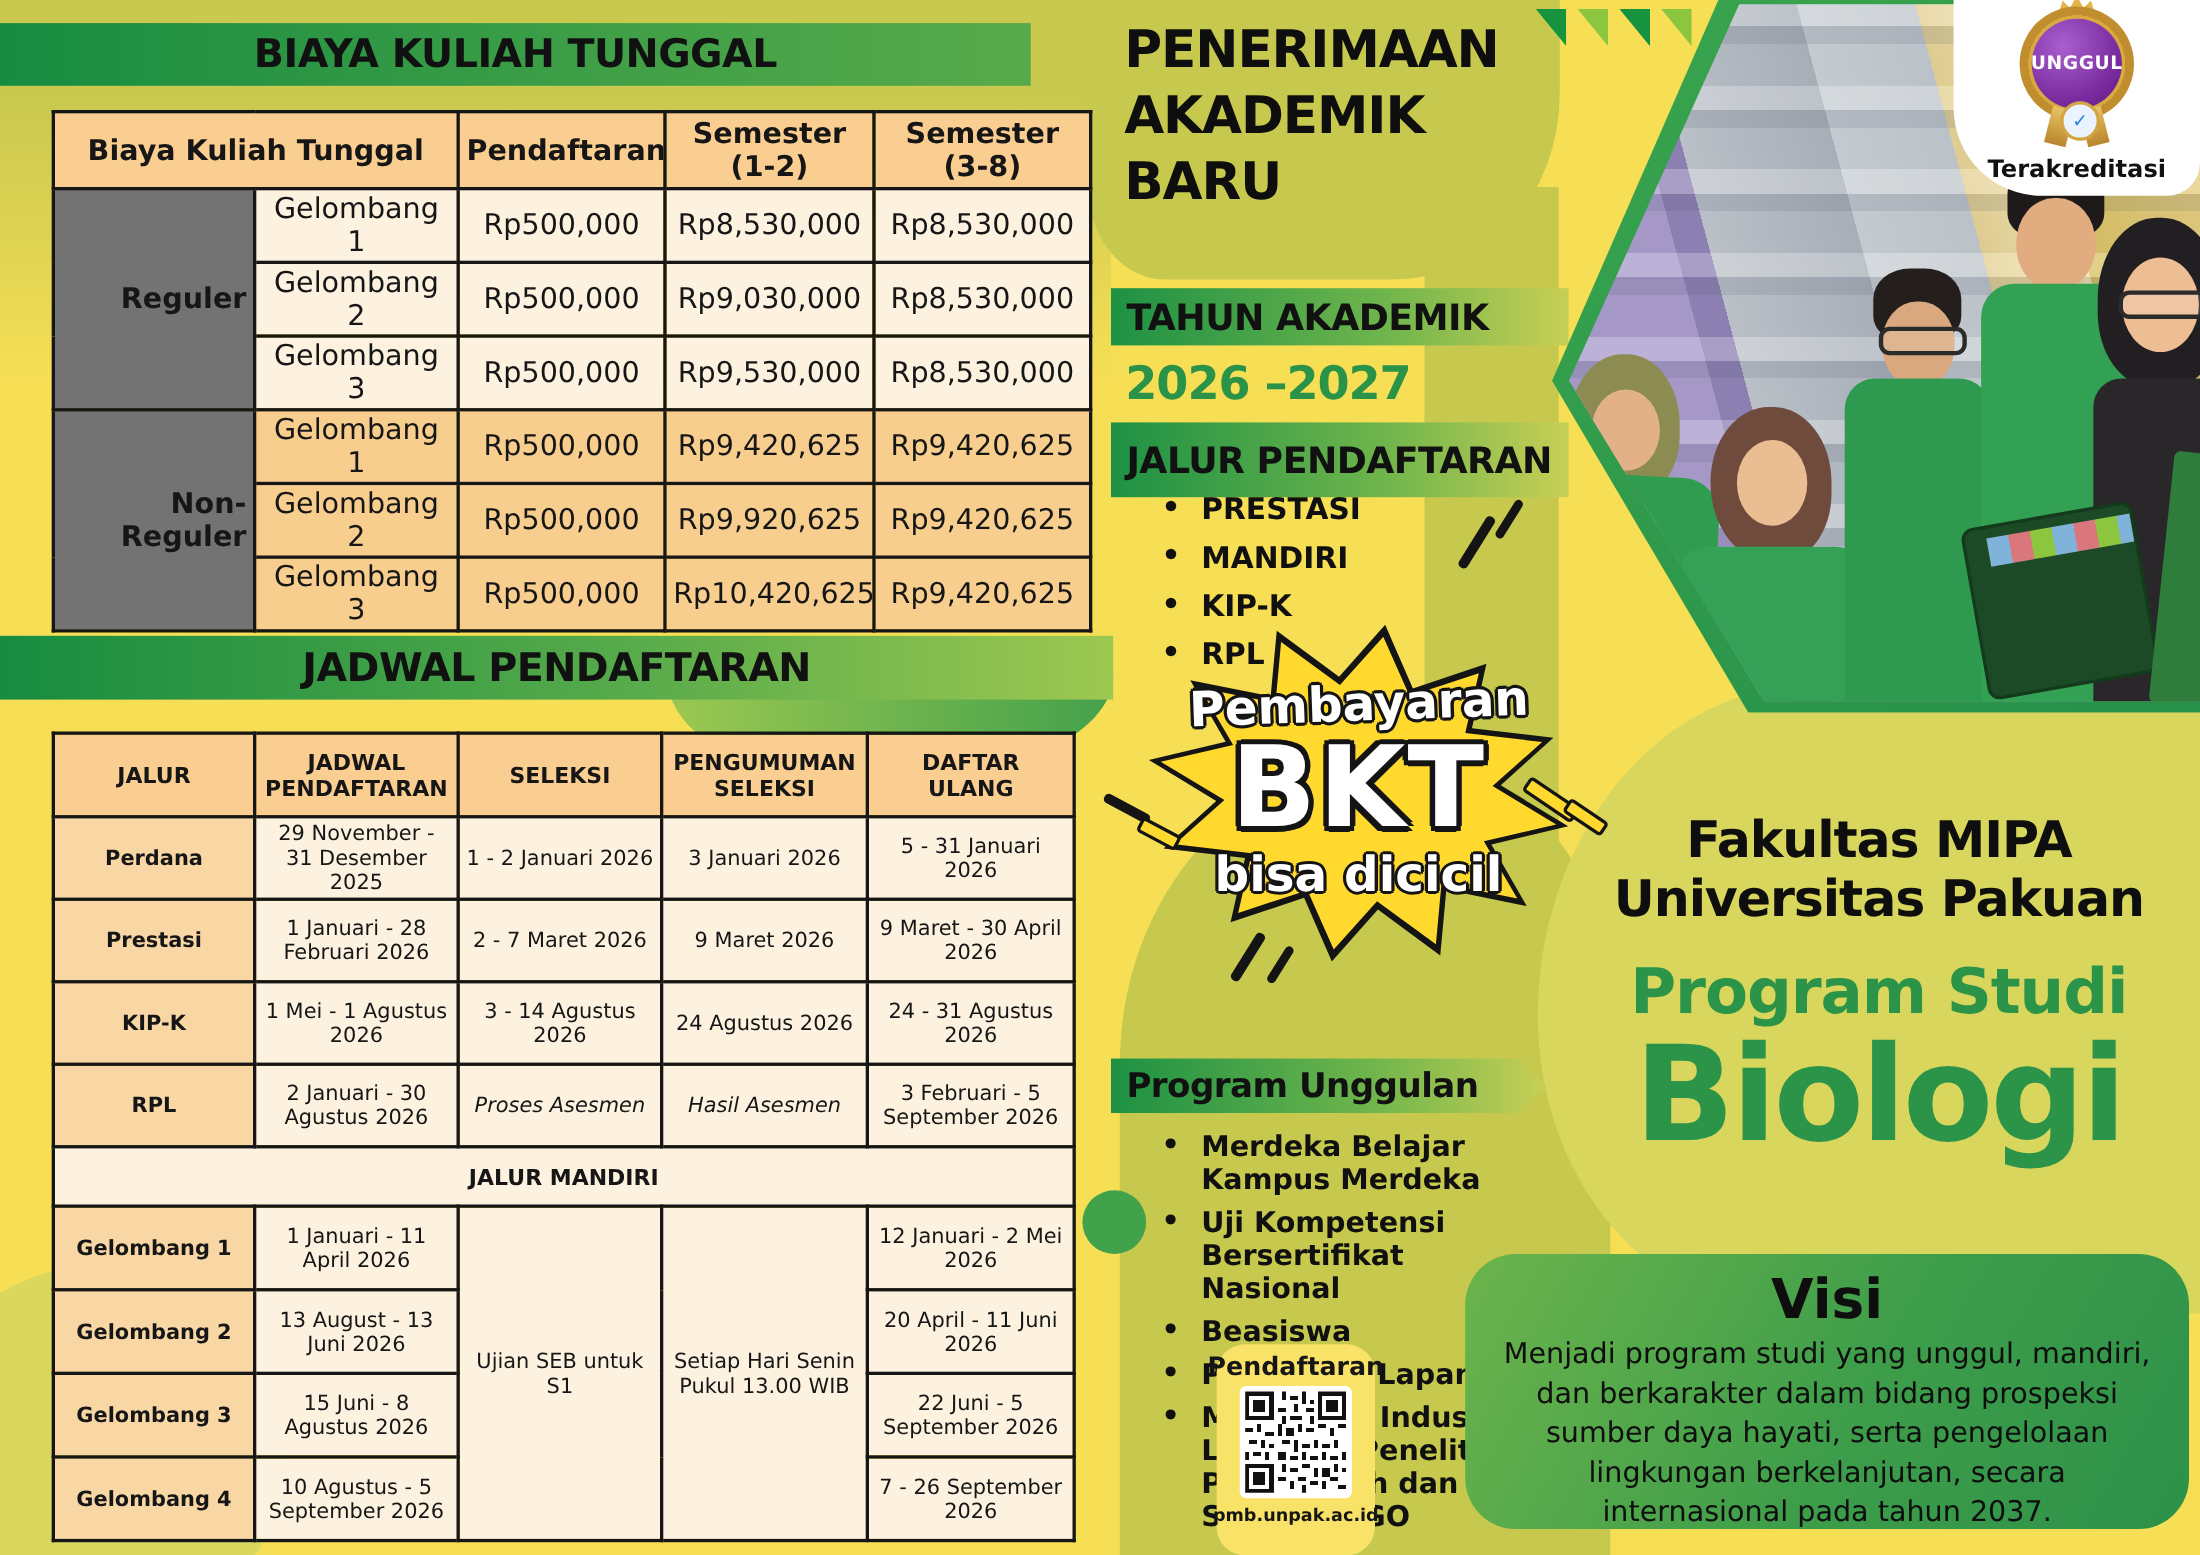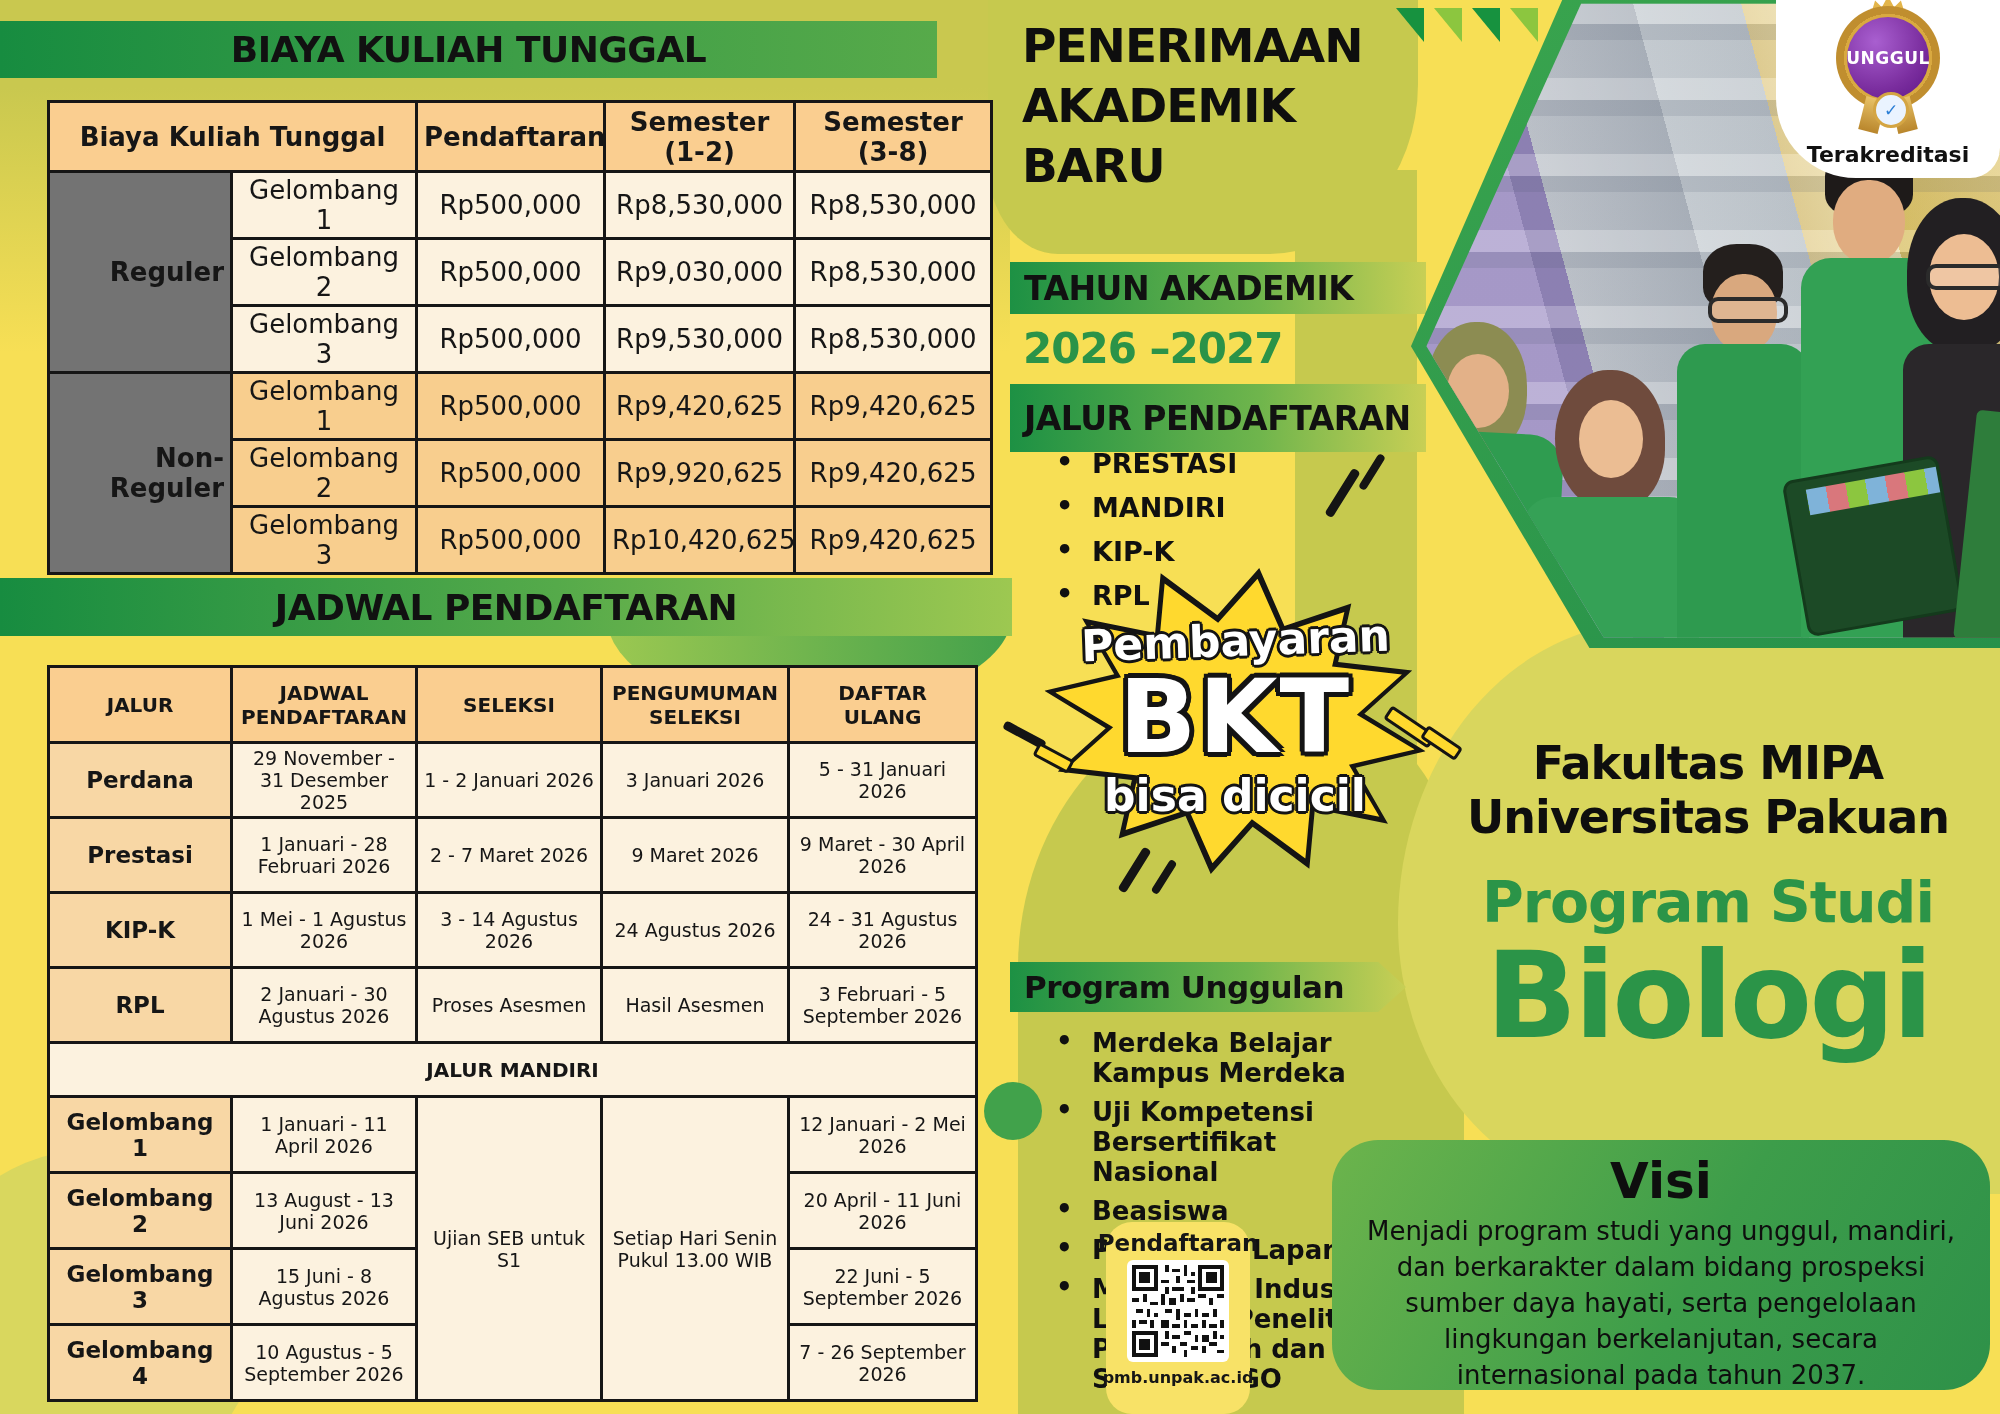--- a/index.html
+++ b/index.html
@@ -43,7 +43,7 @@
   .t2{left:47px;top:665px;width:928px;}
   .t2 th{background:#FACE90;font-weight:700;font-size:20px;}
   .t2 td{font-size:19px;background:#FCF2DF;}
-  .t2 td.lbl{background:#F8D7A5;font-weight:700;font-size:23px;}
+  .t2 td.lbl{background:#F8D7A5;font-weight:700;font-size:19px;}
   .t2 tr.hd{height:76px;} .t2 tr.r{height:75px;} .t2 tr.rg{height:76px;}
   .t2 tr.mand{height:54px;} .t2 tr.mand td{font-weight:700;font-size:20px;}
   .ital{margin-left:12px;}

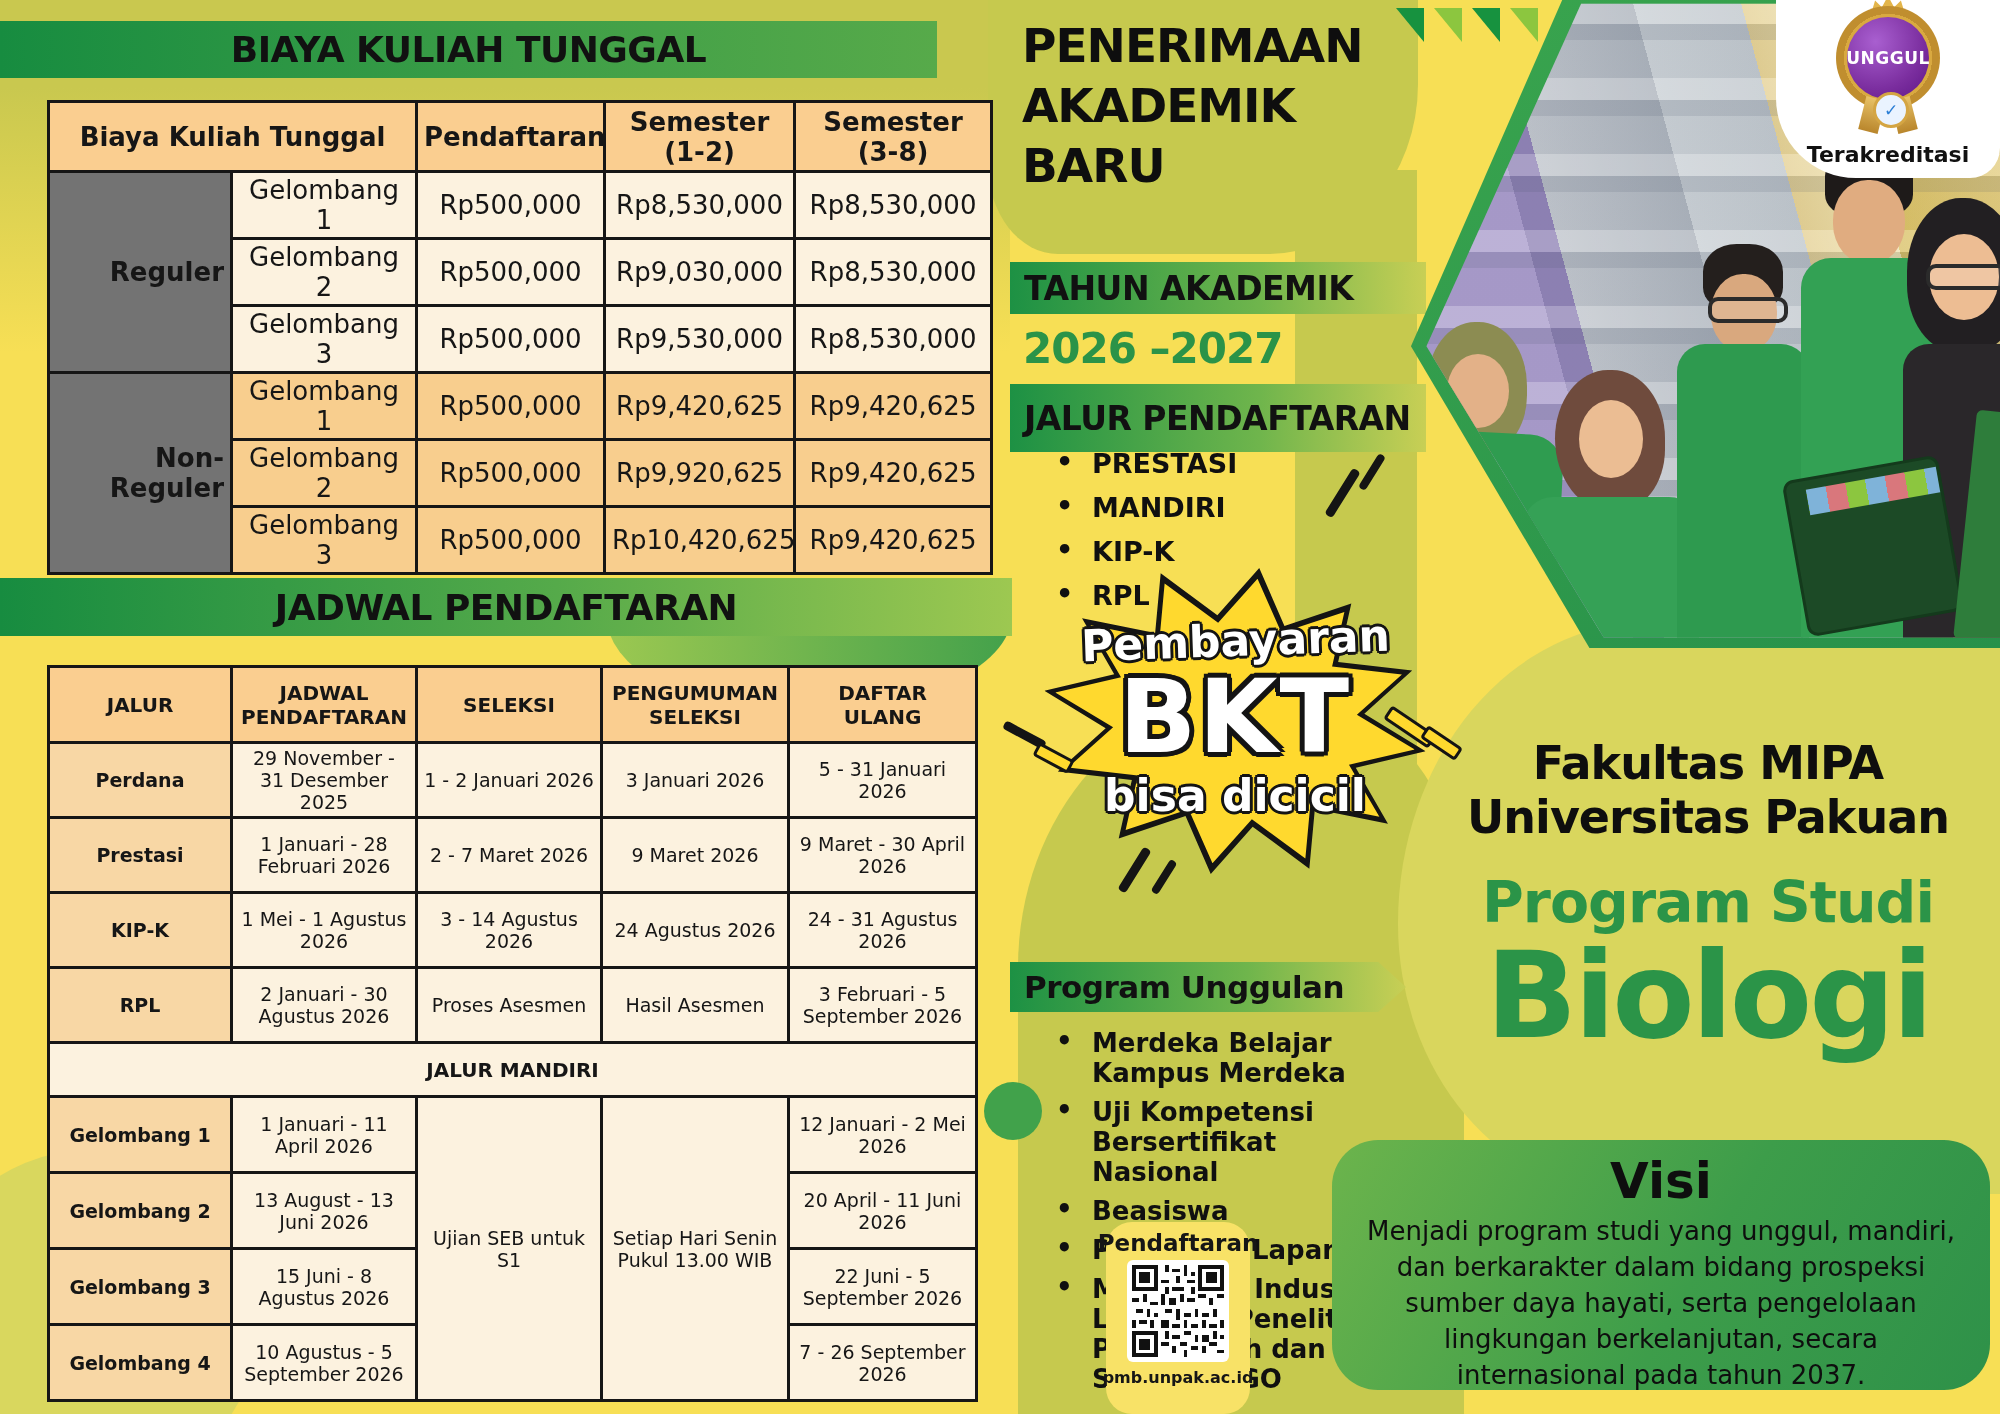--- a/index.html
+++ b/index.html
@@ -46,7 +46,7 @@
   .t2 td.lbl{background:#F8D7A5;font-weight:700;font-size:19px;}
   .t2 tr.hd{height:76px;} .t2 tr.r{height:75px;} .t2 tr.rg{height:76px;}
   .t2 tr.mand{height:54px;} .t2 tr.mand td{font-weight:700;font-size:20px;}
-  .ital{margin-left:12px;}
+  .ital{font-style:italic;margin-left:12px;}
   
   .m-title{left:1022px;top:16px;width:400px;z-index:2;font-weight:800;font-size:47px;
     line-height:1.28;letter-spacing:-1px;color:#0E0E0E;}

